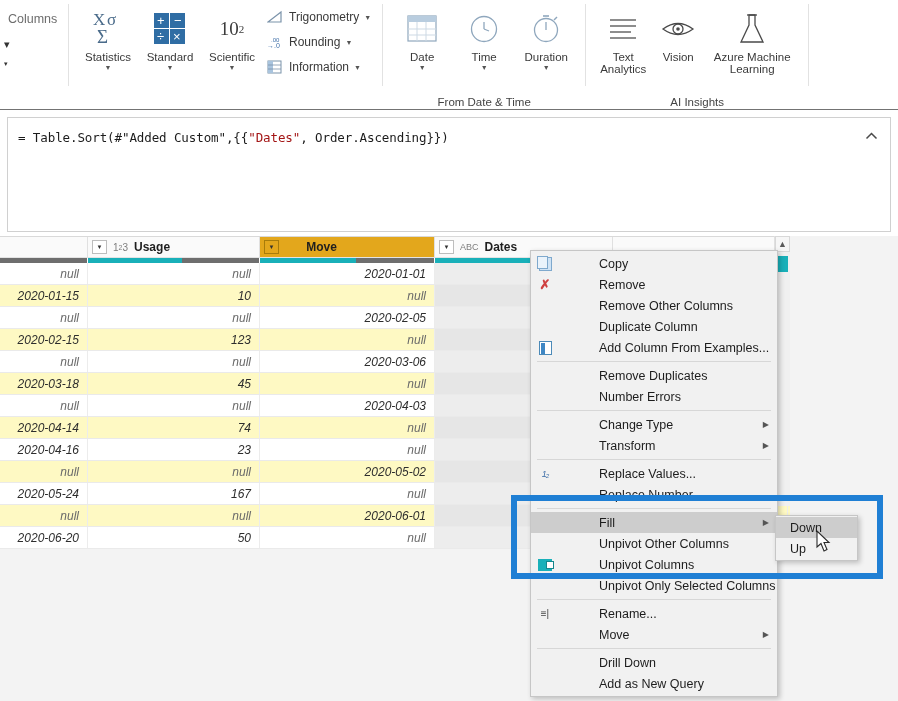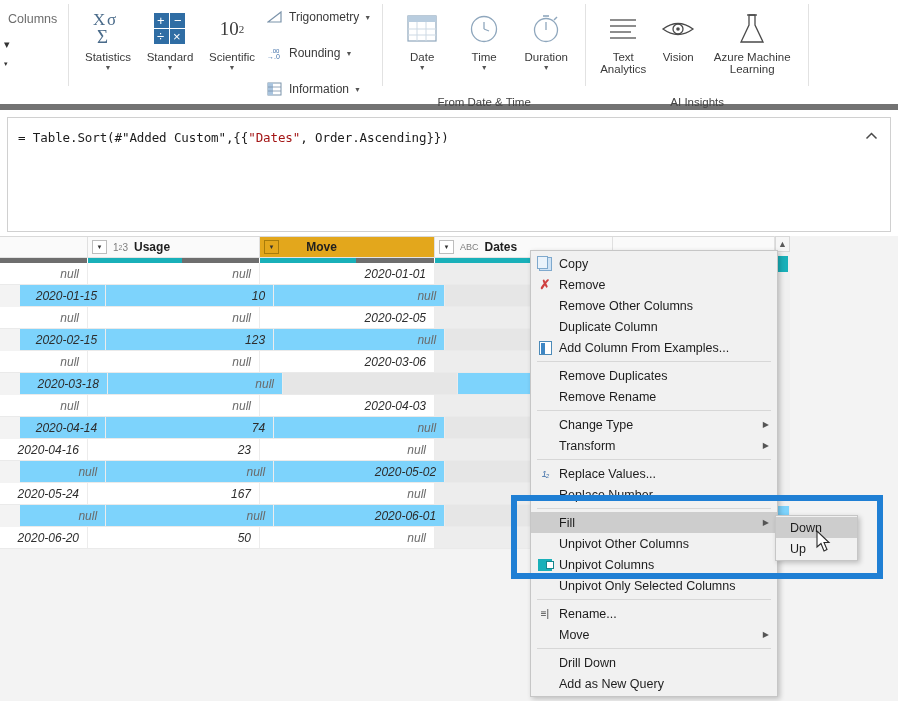--- a/index.html
+++ b/index.html
@@ -12,7 +12,7 @@
 
   
   .ribbon { position: absolute; left:0; top:0; width:898px; height:110px;
-    background:#ffffff; border-bottom:6px solid #737373; }
+    background:#ffffff; border-bottom:1px solid #737373; }
   .rb-groups { display:flex; height:88px; align-items:stretch; }
   .rb-group { position:relative; display:flex; align-items:flex-start;
      padding:3px 8px 0 8px; }

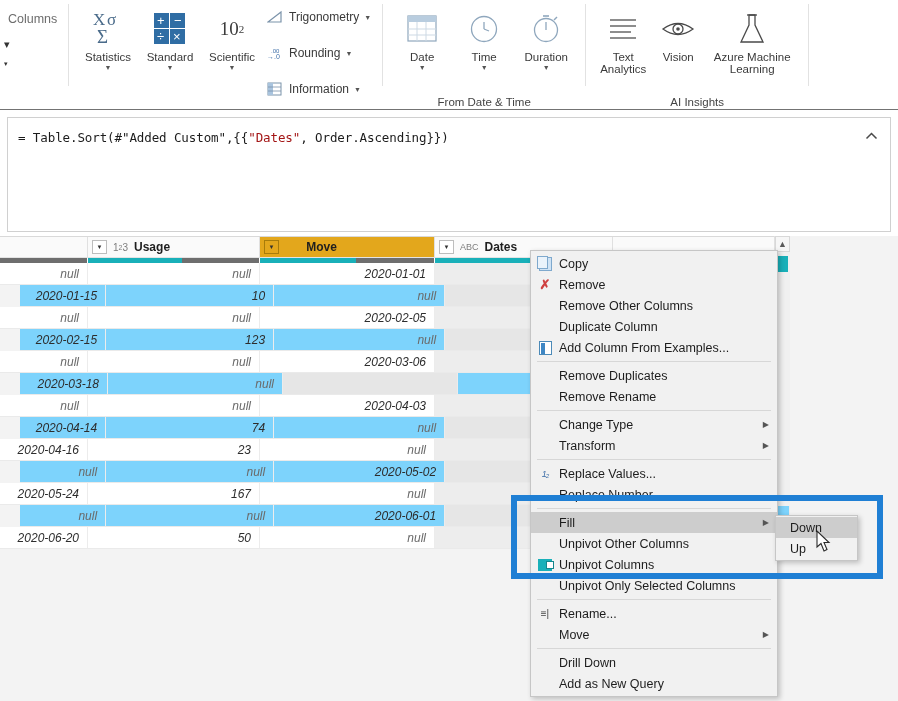--- a/index.html
+++ b/index.html
@@ -25,7 +25,7 @@
   .rb-big .lb { font-size:11.5px; color:#3a3a3a; text-align:center; line-height:12px; }
   .rb-caret { font-size:7px; color:#555; margin-top:1px; }
   .rb-small-col { display:flex; flex-direction:column; justify-content:center;
-     padding-top:3px; gap:14px; }
+     padding-top:3px; gap:3px; }
   .rb-small { display:flex; align-items:center; gap:5px; height:22px; padding:0 3px;
      font-size:12px; color:#3a3a3a; cursor:default; }
   .rb-small .sgl { width:18px; height:18px; display:flex; align-items:center; justify-content:center; }

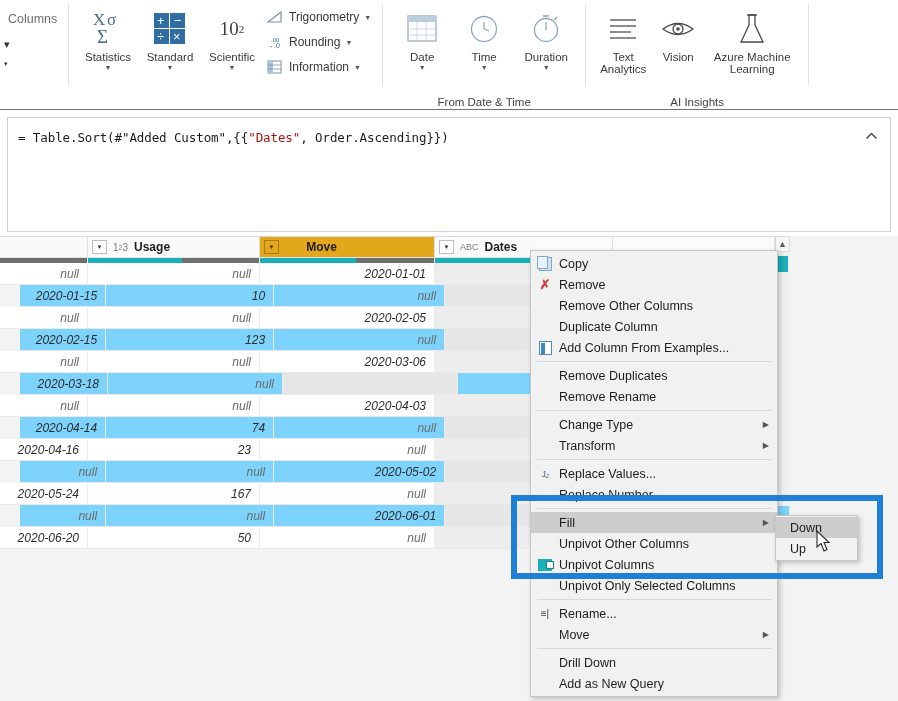--- a/index.html
+++ b/index.html
@@ -98,7 +98,7 @@
      background:#f1f1f1; border:1px solid #c6c6c6;
      box-shadow:2px 2px 5px rgba(0,0,0,0.22); padding:2px 0; z-index:40; }
   .mi { height:21px; display:flex; align-items:center; position:relative;
-     font-size:12.5px; color:#1d1d1d; cursor:pointer; padding-left:0; }
+     font-size:12.5px; color:#1d1d1d; cursor:pointer; padding-left:0;gap:40px; }
   .mi.hl { background:#cdcdcd; }
   .mi .mic { width:28px; height:21px; display:flex; align-items:center;
      justify-content:center; flex:none; }

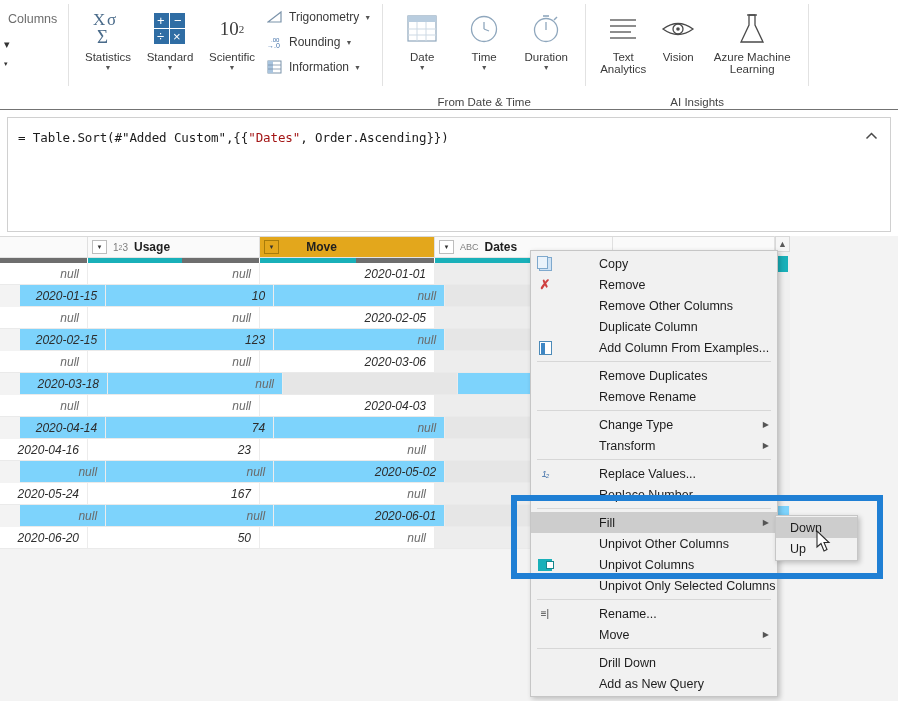--- a/index.html
+++ b/index.html
@@ -77,7 +77,7 @@
 
   .body-rows { position:absolute; top:27px; left:0; width:790px; }
   .drow { display:flex; height:22px; border-bottom:1px solid #eaeaea; background:#fff; }
-  .drow.alt { background:#7dd3fc;margin-left:20px; }
+  .drow.alt { background:#fef9c3; }
   .dcell { display:flex; align-items:center; justify-content:flex-end;
      padding-right:8px; border-right:1px solid #ececec; font-size:12px;
      font-style:italic; color:#2d2d2d; overflow:hidden; white-space:nowrap; }

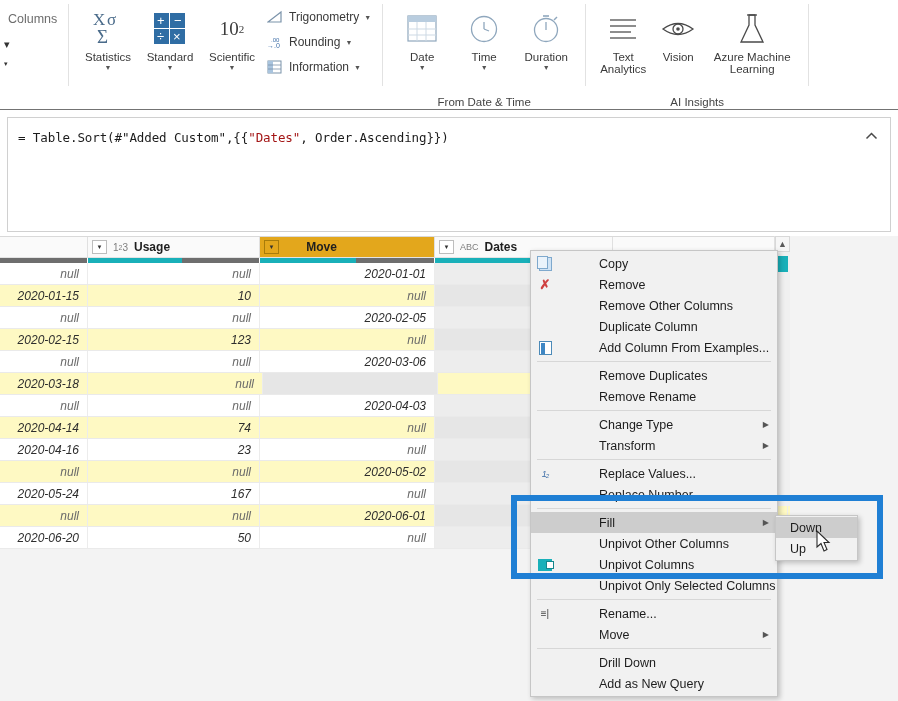--- a/index.html
+++ b/index.html
@@ -389,6 +389,7 @@
       </div>
       <div class="drow alt">
         <div class="dcell" style="width: 88px;">2020-03-18</div>
+        <div class="dcell" style="width: 172px;">45</div>
         <div class="dcell nul" style="width: 175px;">null</div>
         <div class="dcell selcol" style="width: 175px;"></div>
         <div class="dcell" style="width: 178px;">8</div>

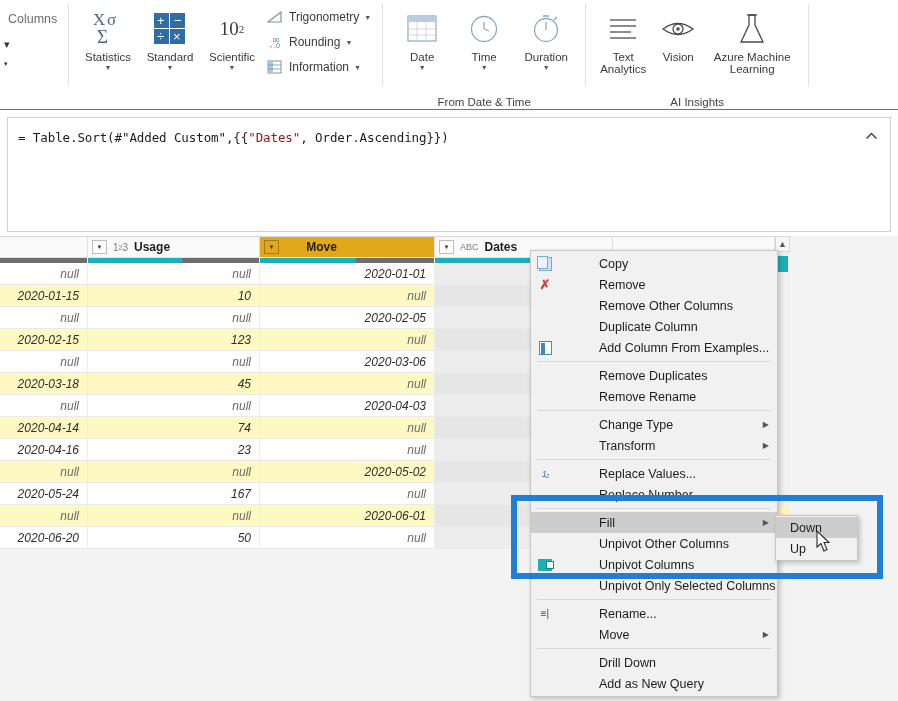--- a/index.html
+++ b/index.html
@@ -485,7 +485,7 @@
     </div>
     <div class="mi">
       <span class="mic"></span>
-      <span class="mlabel">Remove Rename</span>
+      <span class="mlabel">Number Errors</span>
     </div>
     <div class="msep"></div>
     <div class="mi">

